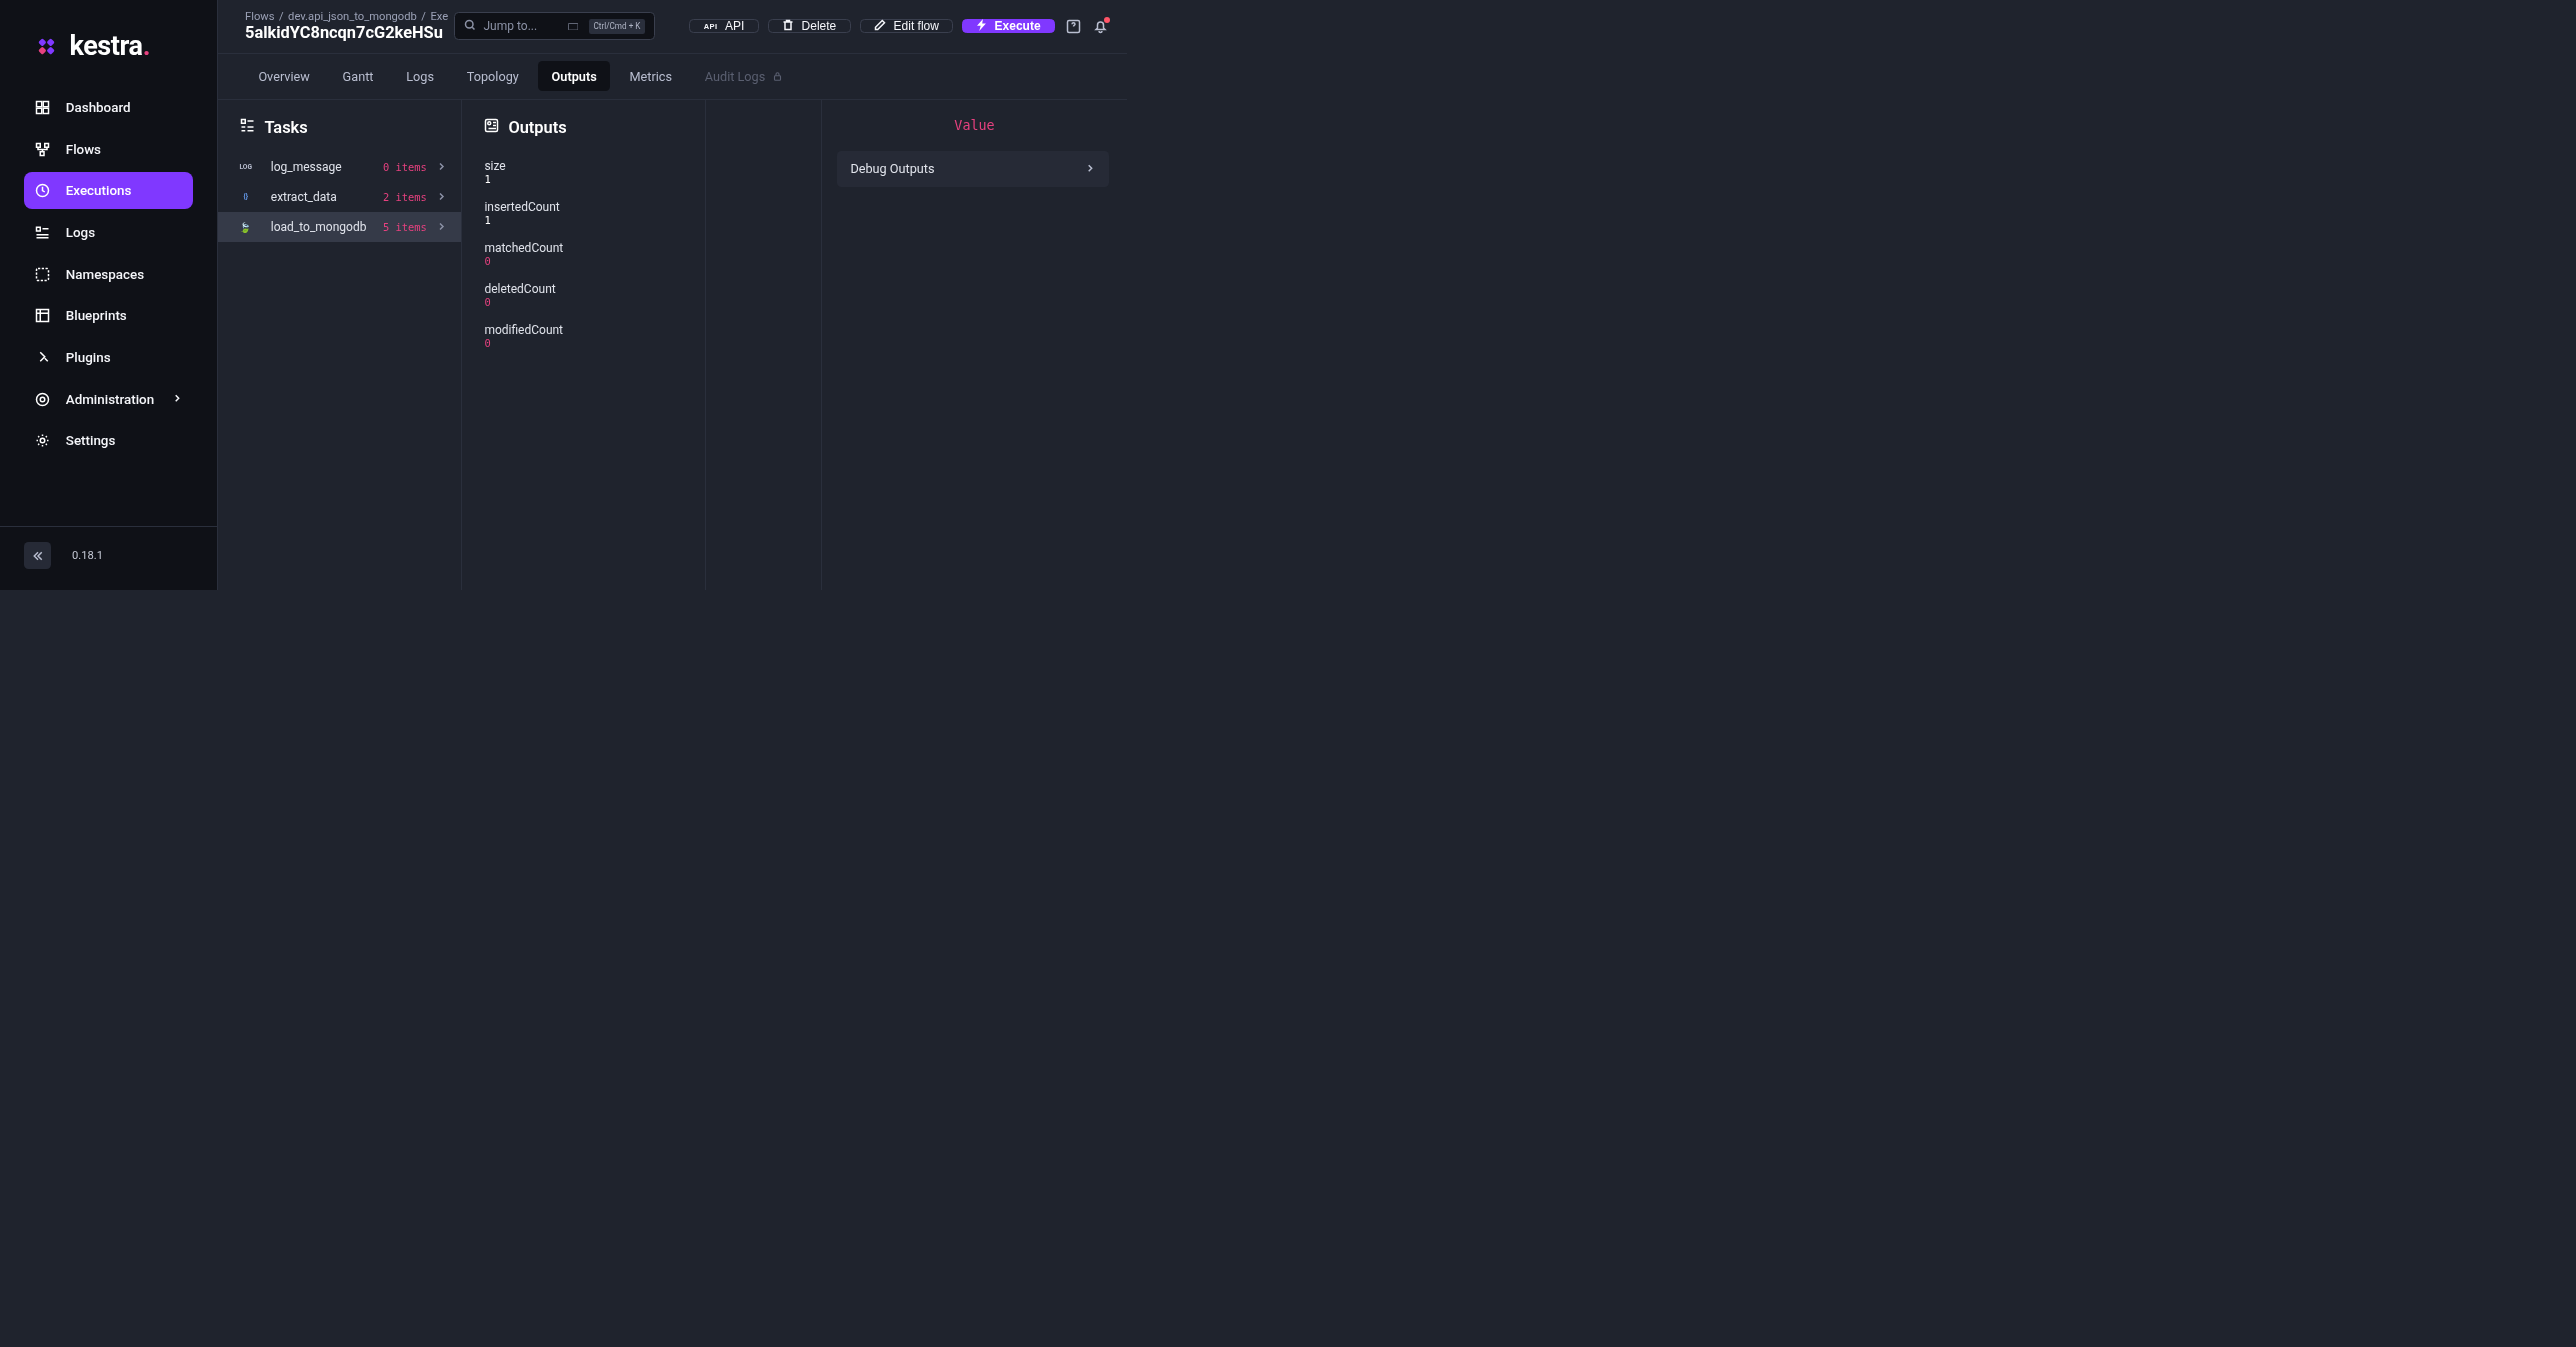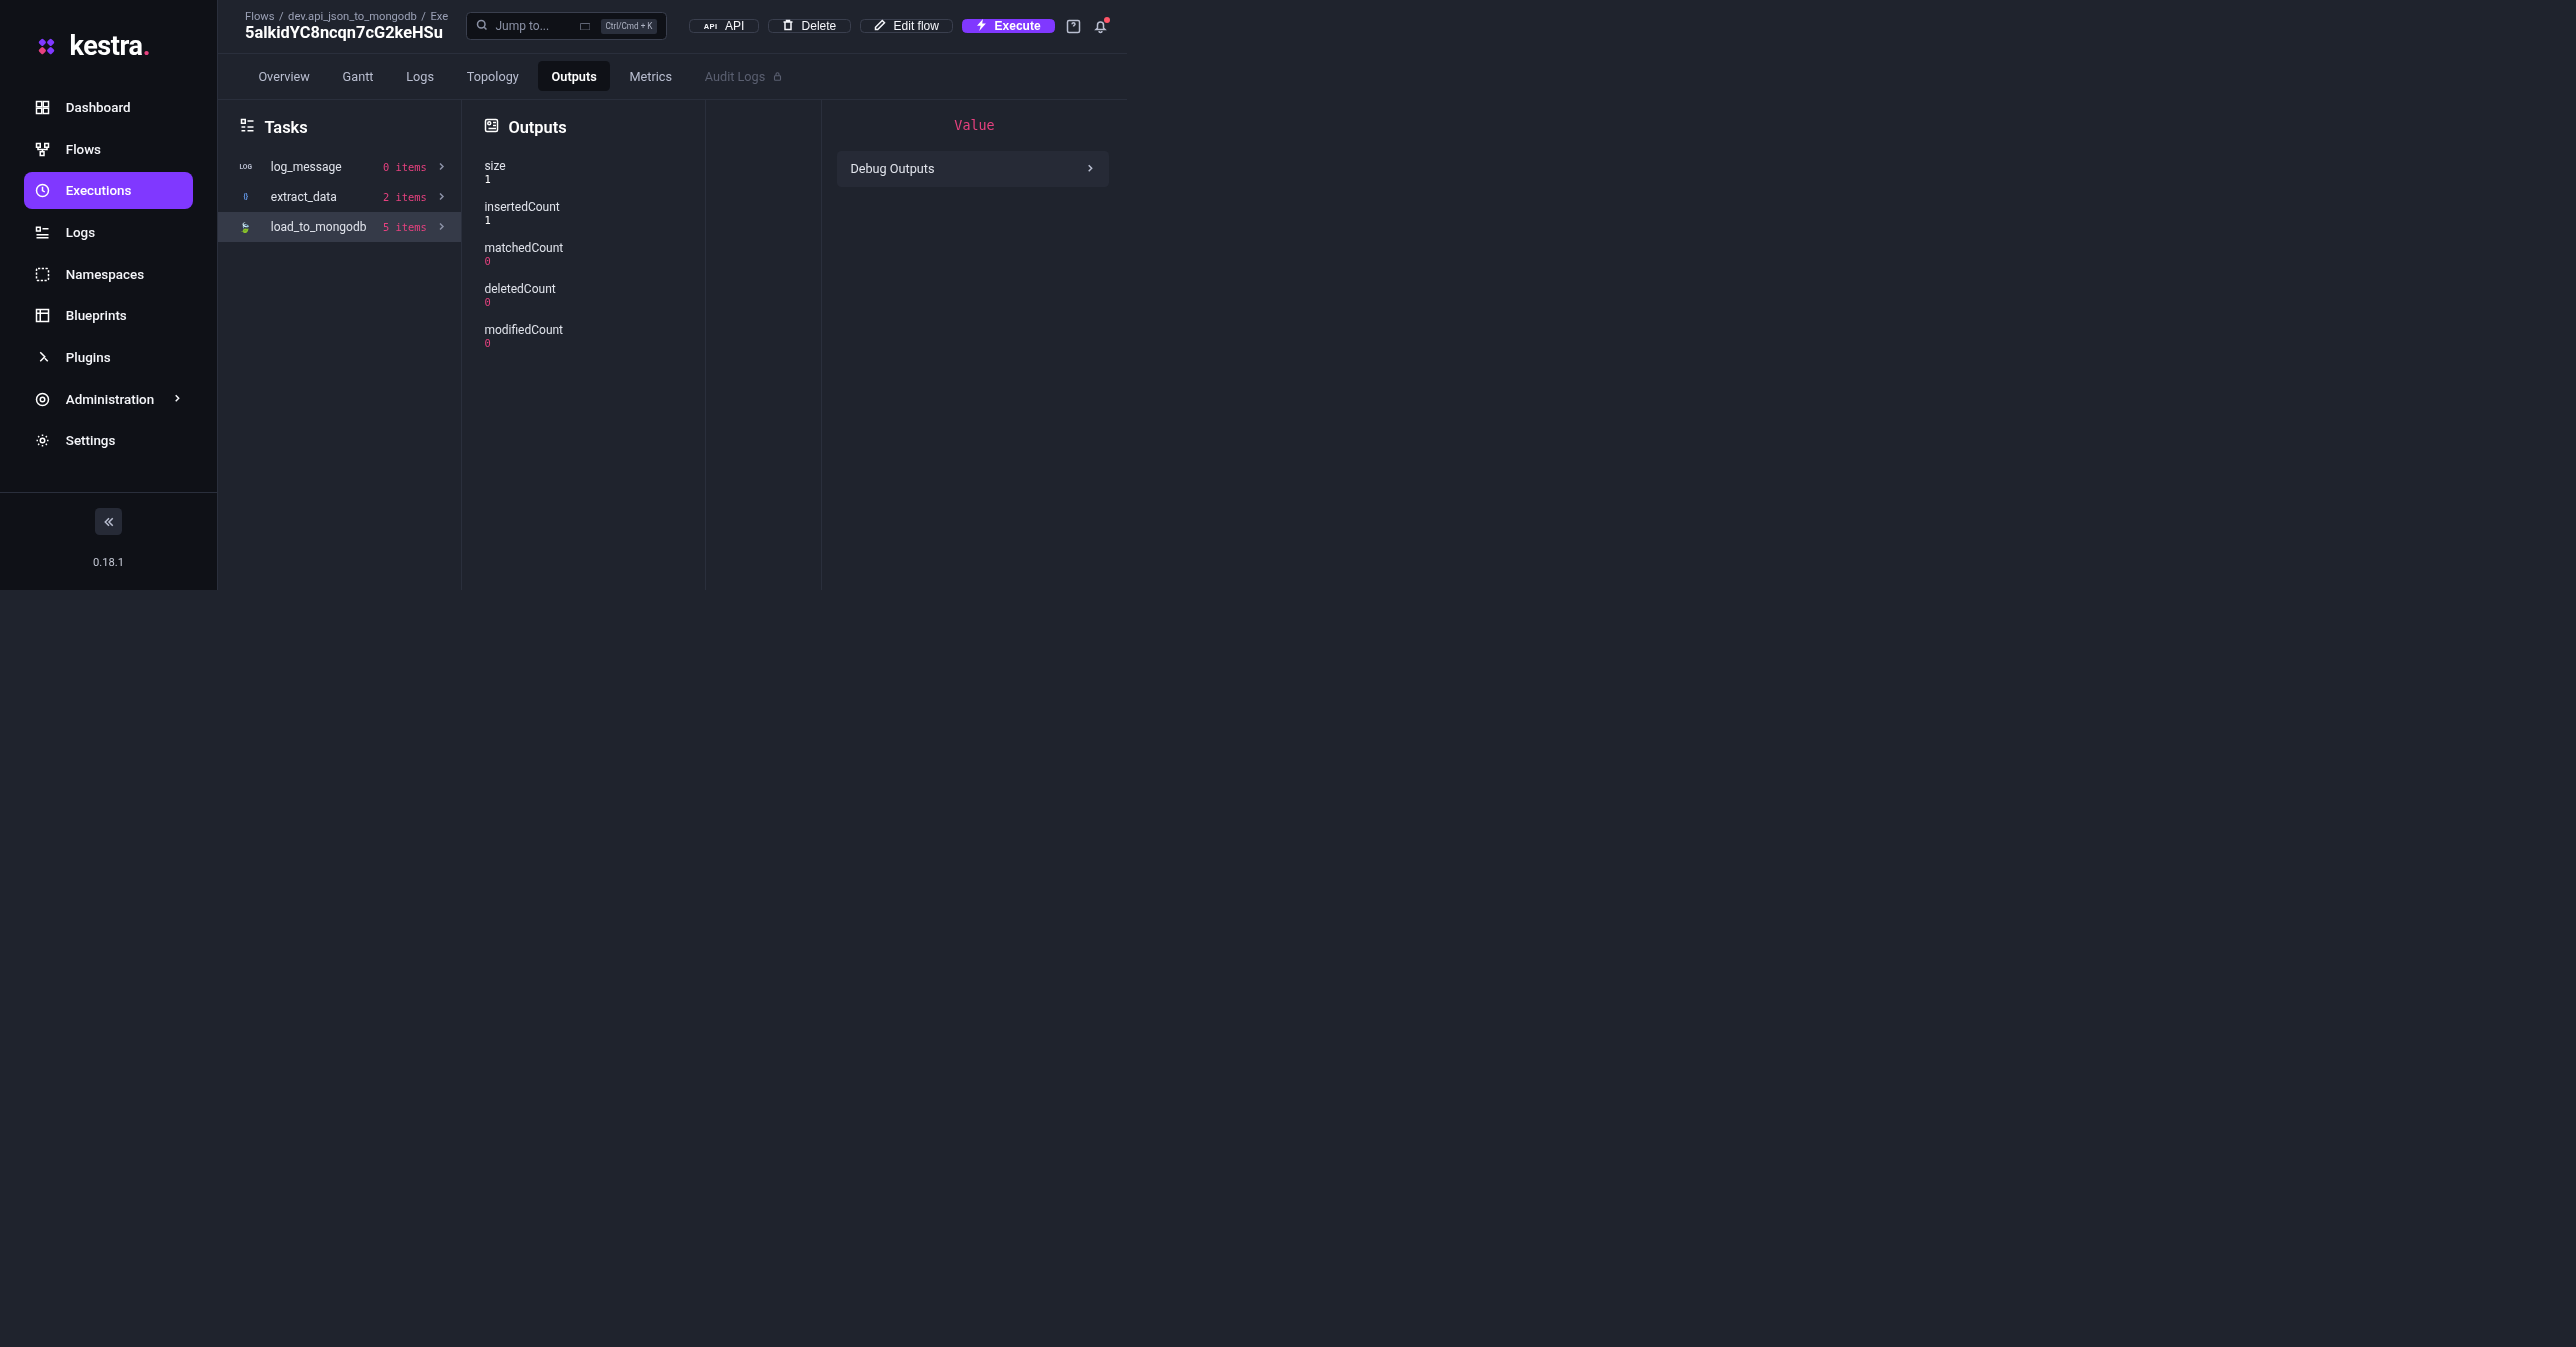--- a/index.html
+++ b/index.html
@@ -90,7 +90,6 @@
   display: flex;
   align-items: center;
   padding: 10.4px 18px 10.4px 27px;
-  gap: 12px;
   border-bottom: 0.7px solid #2A2F3C;
 }
 .breadcrumb-area { min-width: 209px; max-width: 224px; overflow: hidden; }

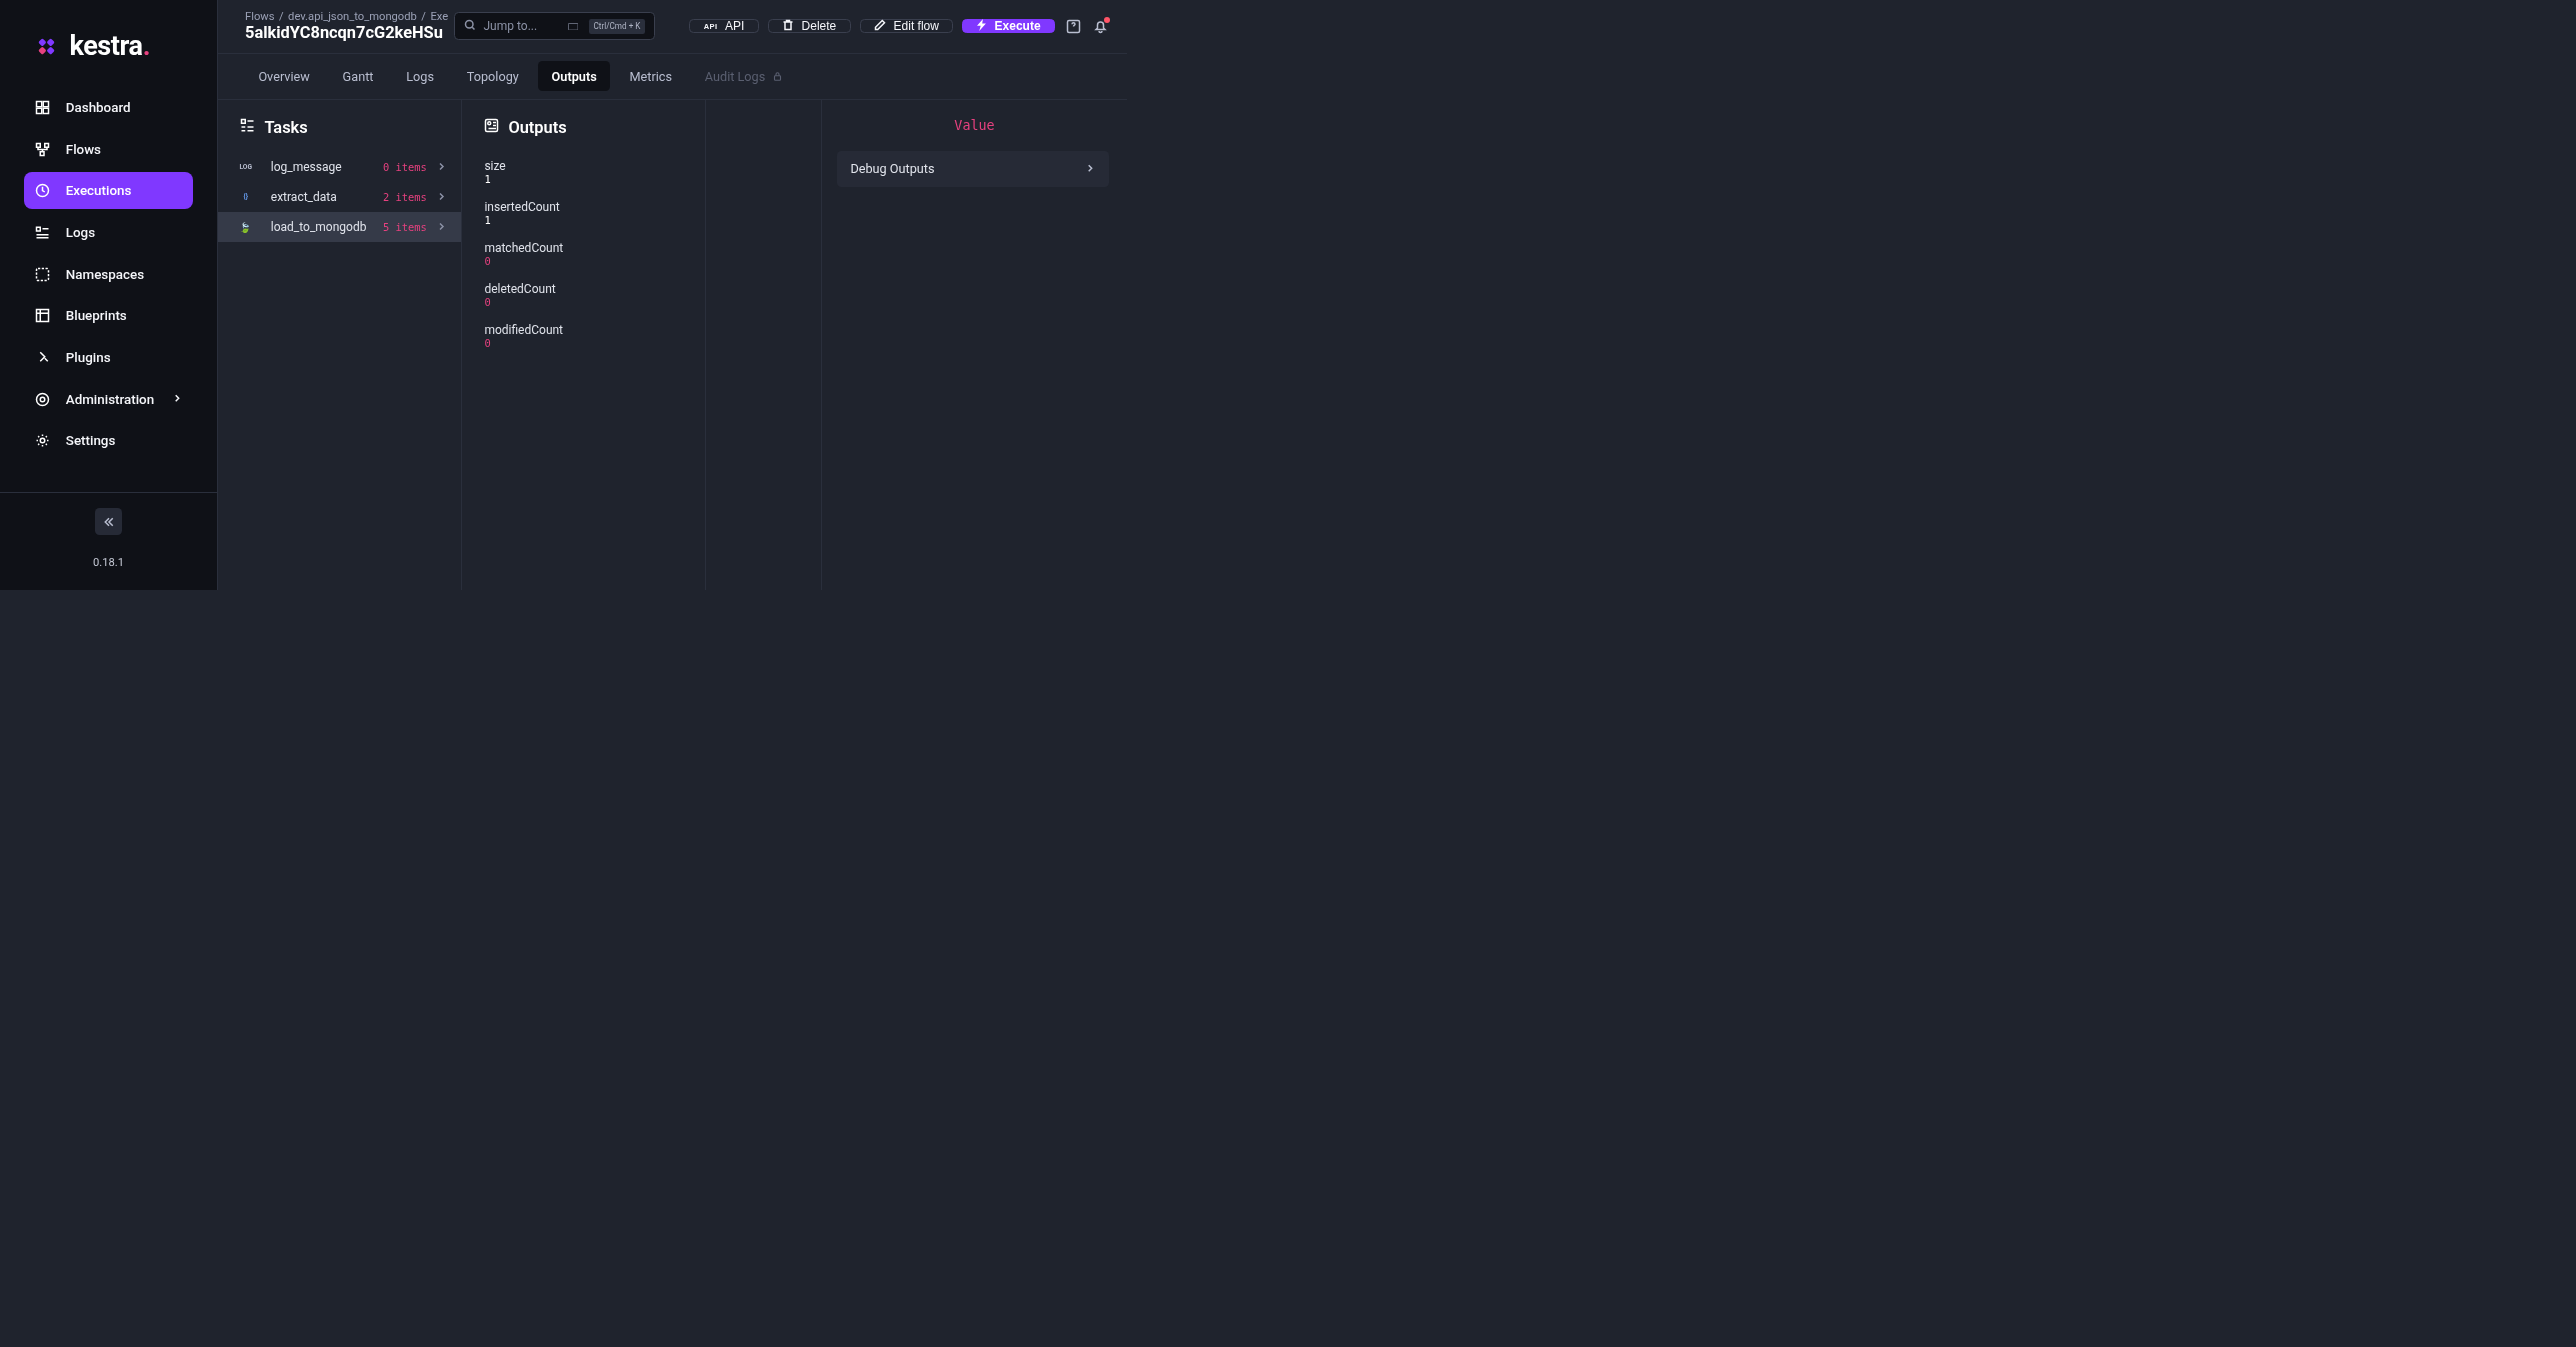--- a/index.html
+++ b/index.html
@@ -71,7 +71,6 @@
   display: flex;
   align-items: center;
   gap: 21px;
-  flex-direction: column;
 }
 .collapse-btn {
   width: 27px; height: 27px;

